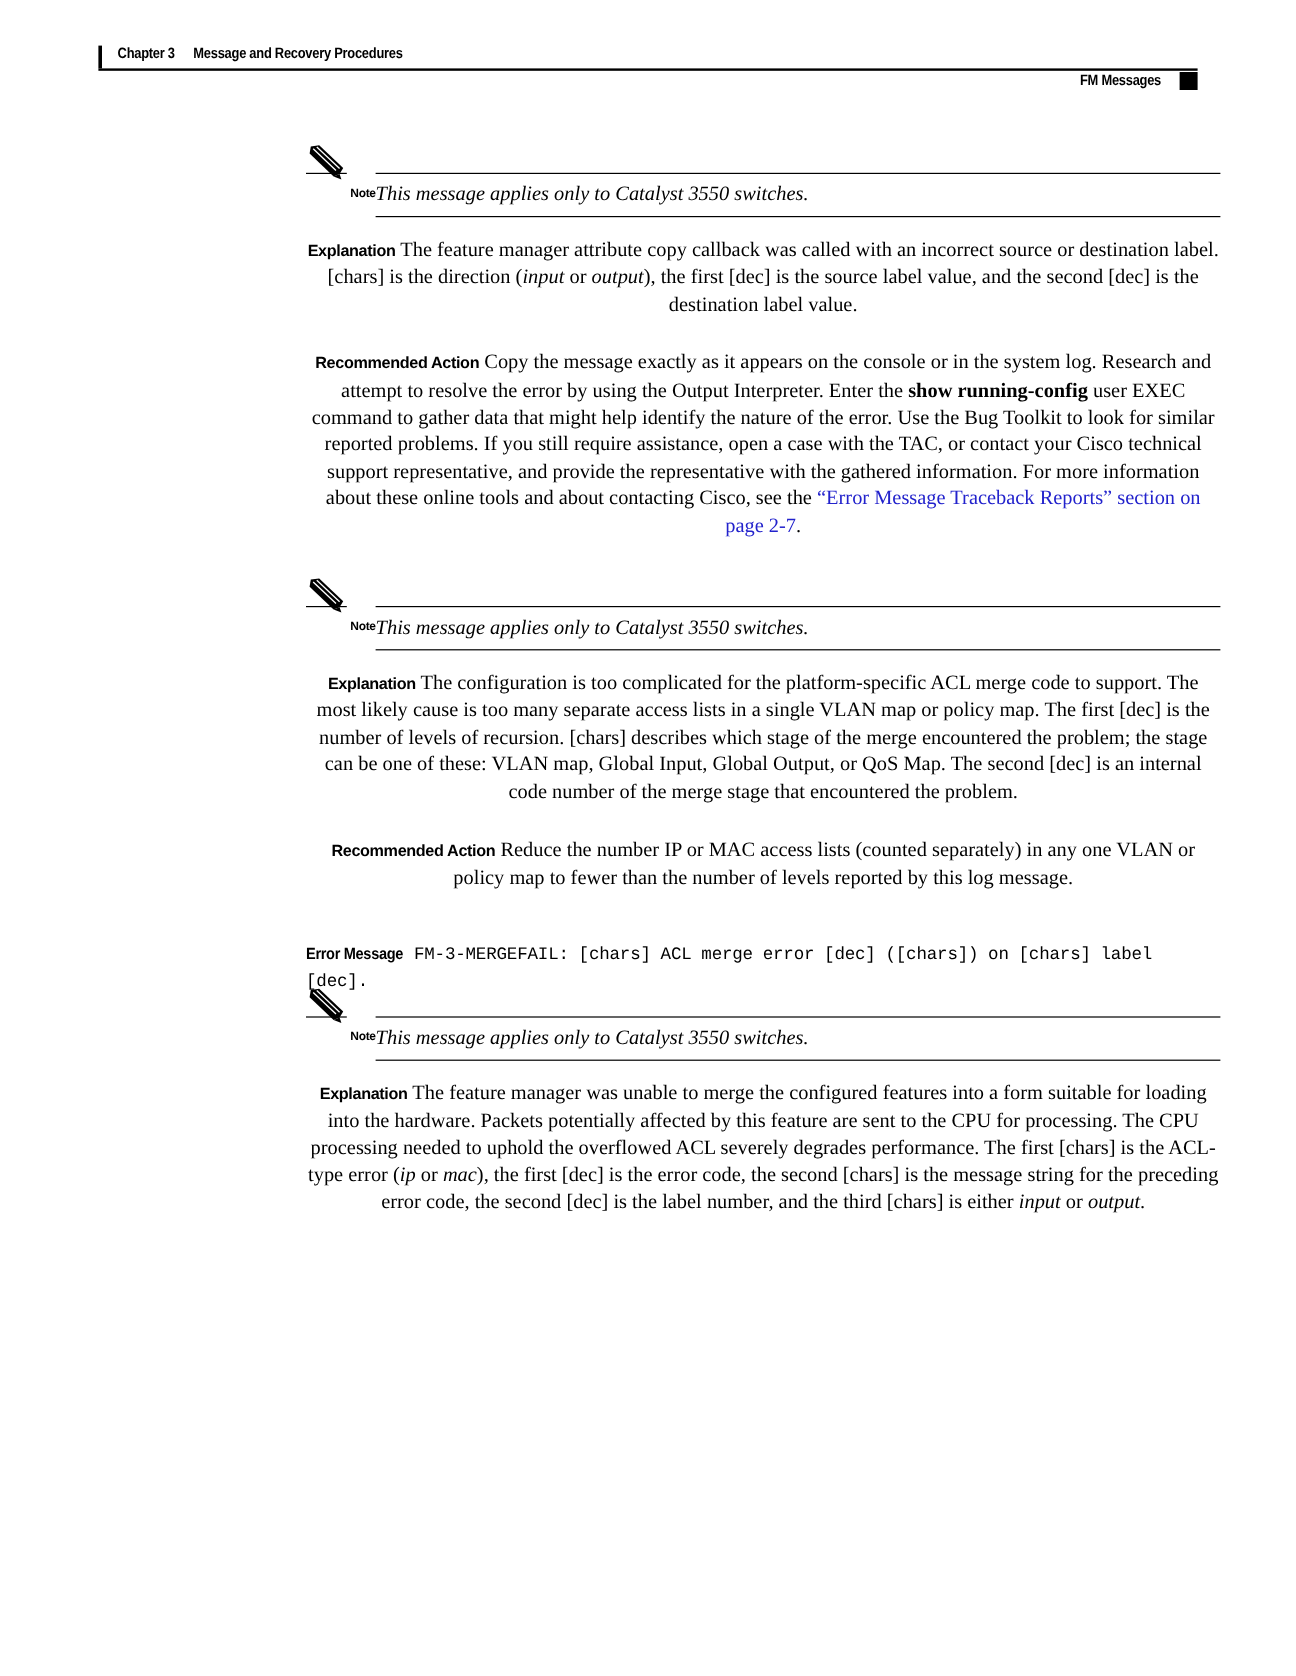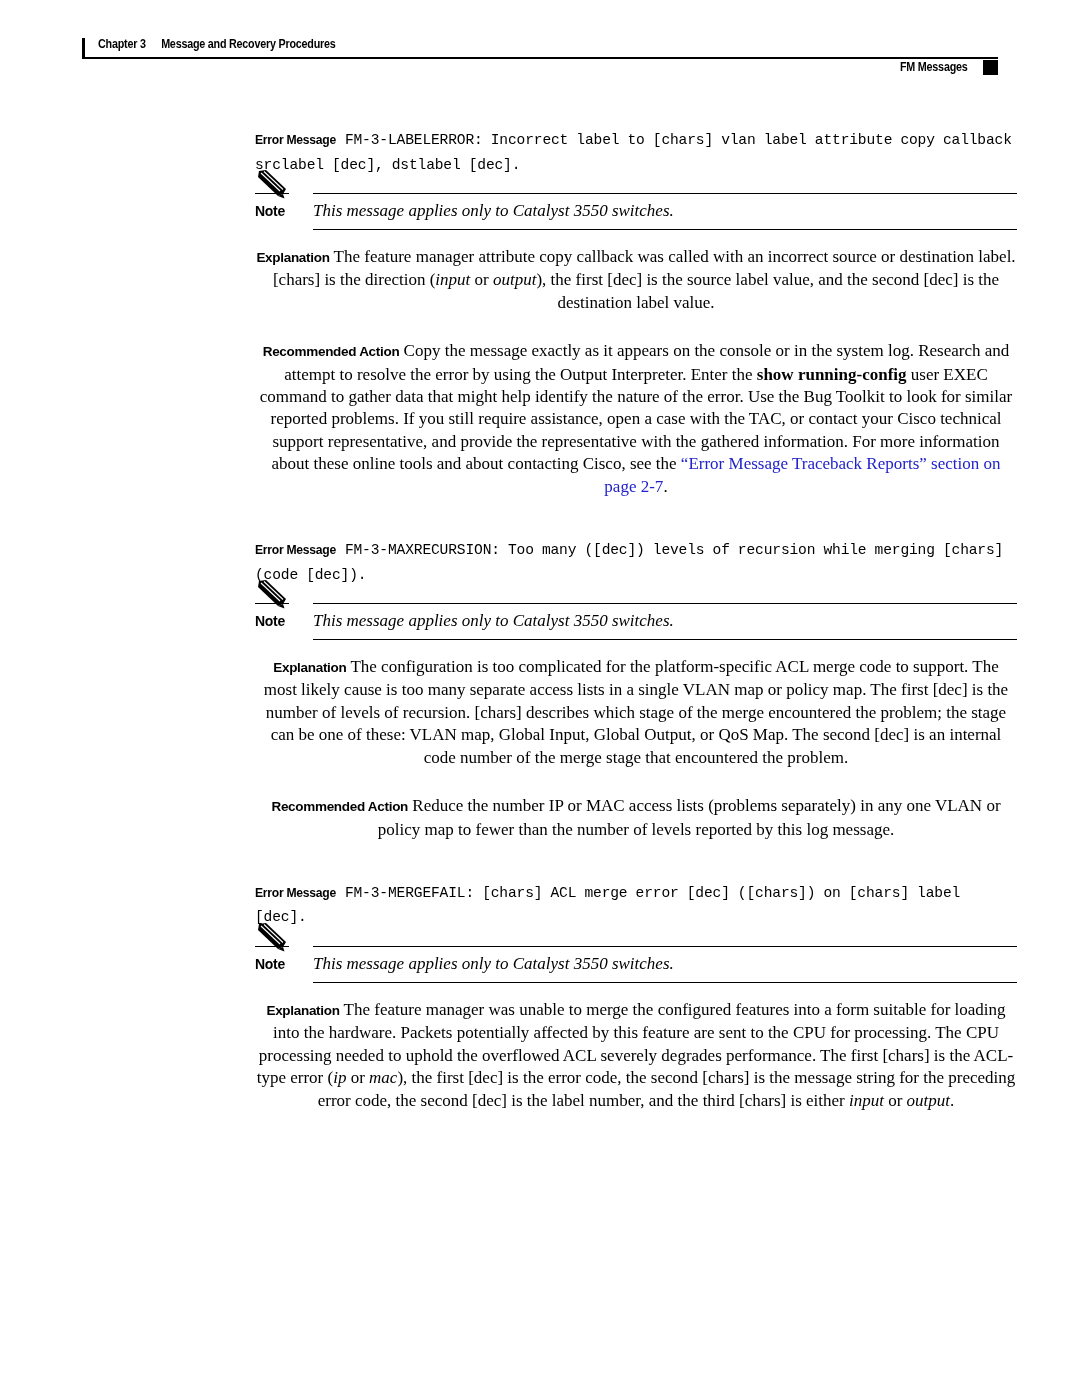--- a/index.html
+++ b/index.html
@@ -290,9 +290,6 @@
 
     <div class="block">
 
-      <div class="errmsg">
-        <span class="lbl">Error Message</span><span class="code">FM-3-LABELERROR: Incorrect label to [chars] vlan label attribute copy callback srclabel [dec], dstlabel [dec].</span>
-      </div>
 
       <div class="note">
         <div class="note-icon">

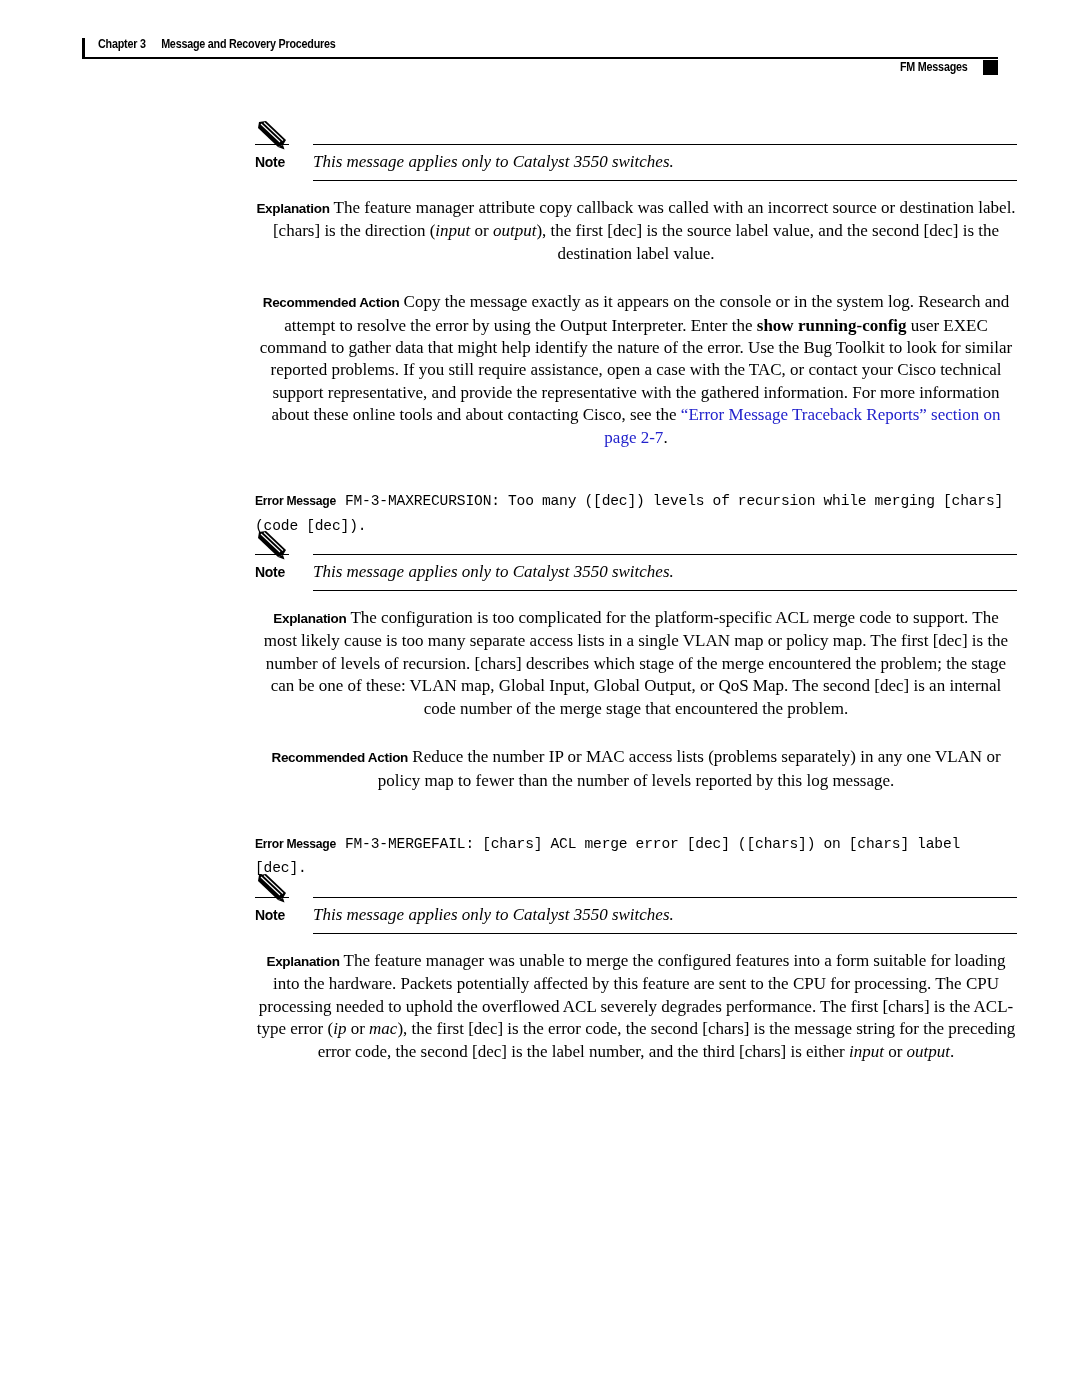--- a/index.html
+++ b/index.html
@@ -160,9 +160,10 @@
     flex: 0 0 58px;
     font-family: "Liberation Sans", sans-serif;
     font-weight: bold;
-    font-size: 14px;
+    font-size: 10px;
     letter-spacing: -0.3px;
     line-height: 22px;
+    text-align: right;
   }
   .note-text {
     flex: 1 1 auto;

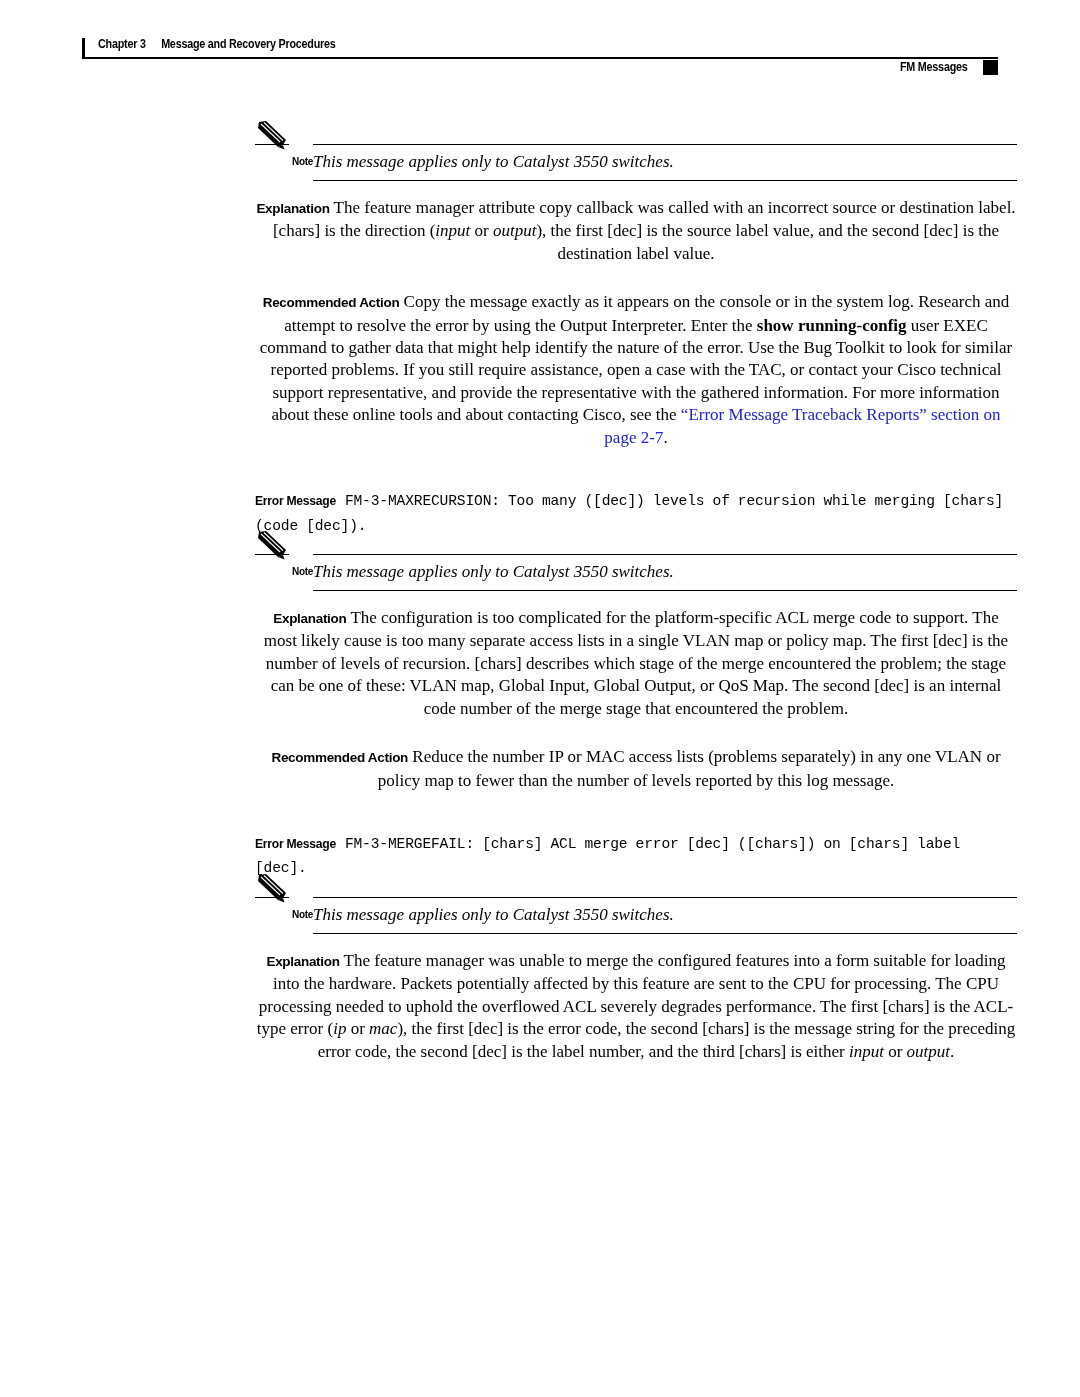--- a/index.html
+++ b/index.html
@@ -329,9 +329,6 @@
 
     <div class="block">
 
-      <div class="errmsg">
-        <span class="lbl">Error Message</span><span class="code">FM-3-MAXRECURSION: Too many ([dec]) levels of recursion while merging [chars] (code [dec]).</span>
-      </div>
 
       <div class="note">
         <div class="note-icon">

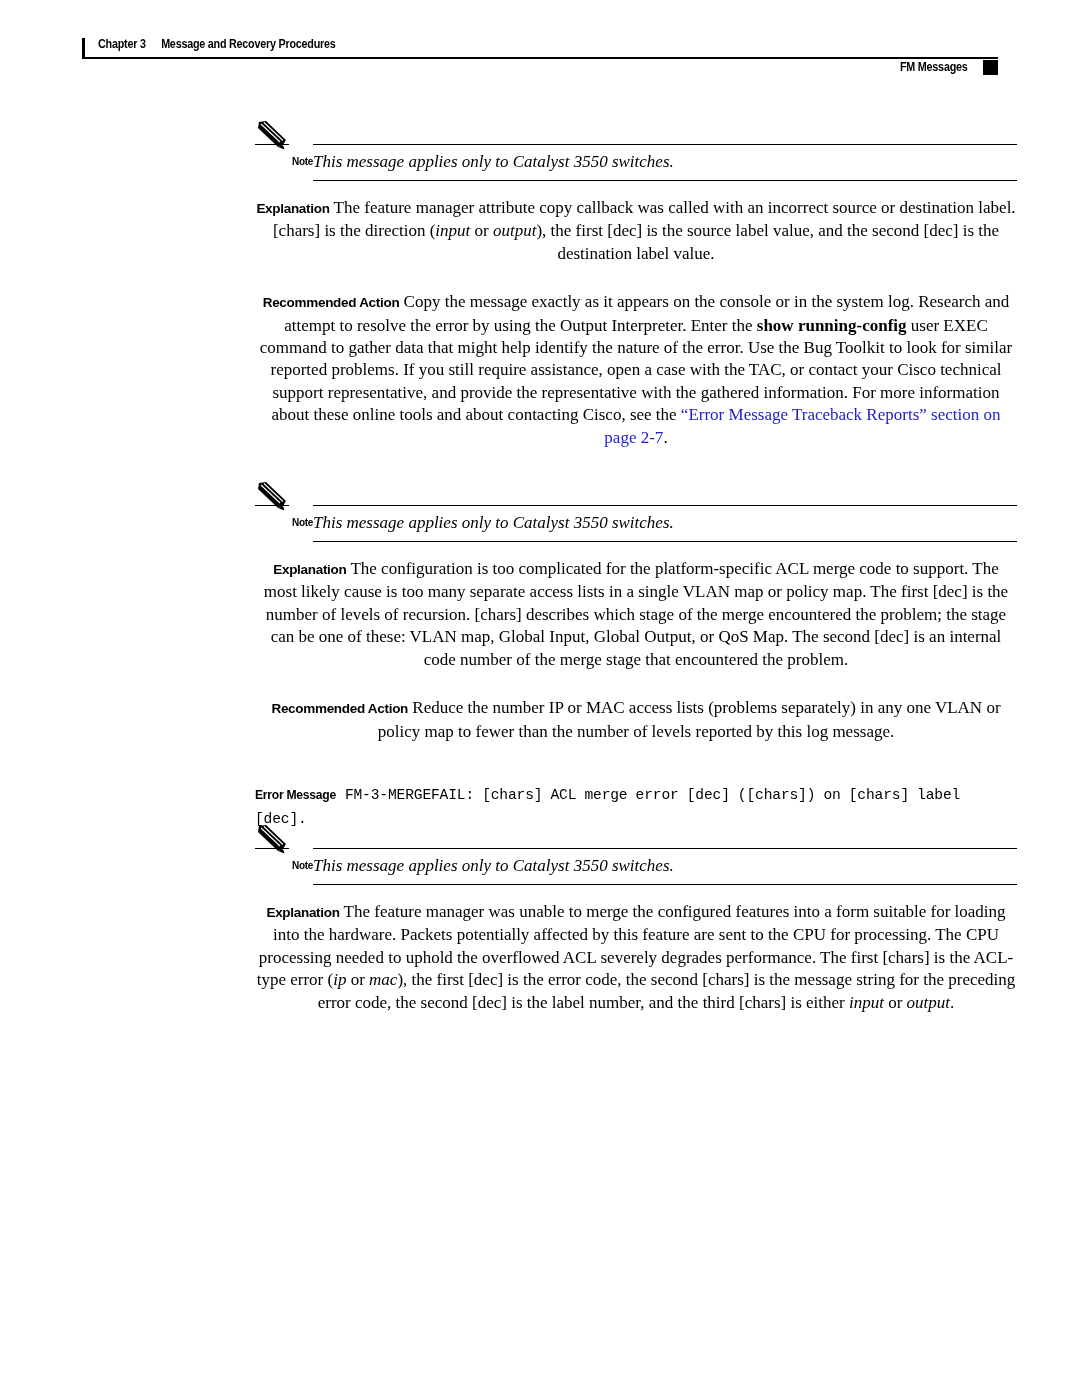--- a/index.html
+++ b/index.html
@@ -359,7 +359,7 @@
 
       <div class="para">
         <span class="lbl">Recommended Action</span>
-        <span>Reduce the number IP or MAC access lists (problems separately) in any one VLAN or policy map to fewer than the number of levels reported by this log message.</span>
+        <span>Reduce the number IP or MAC access lists (counted separately) in any one VLAN or policy map to fewer than the number of levels reported by this log message.</span>
       </div>
     </div>
 

